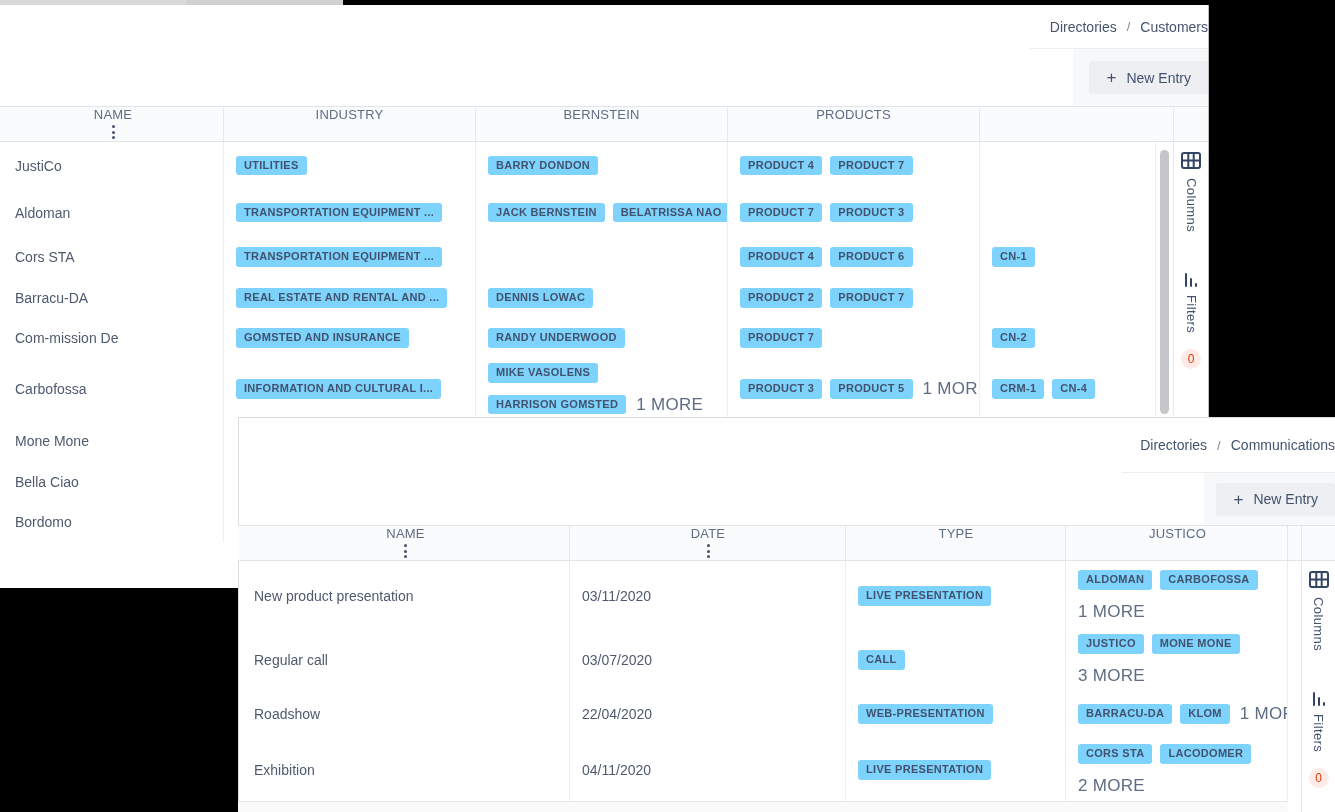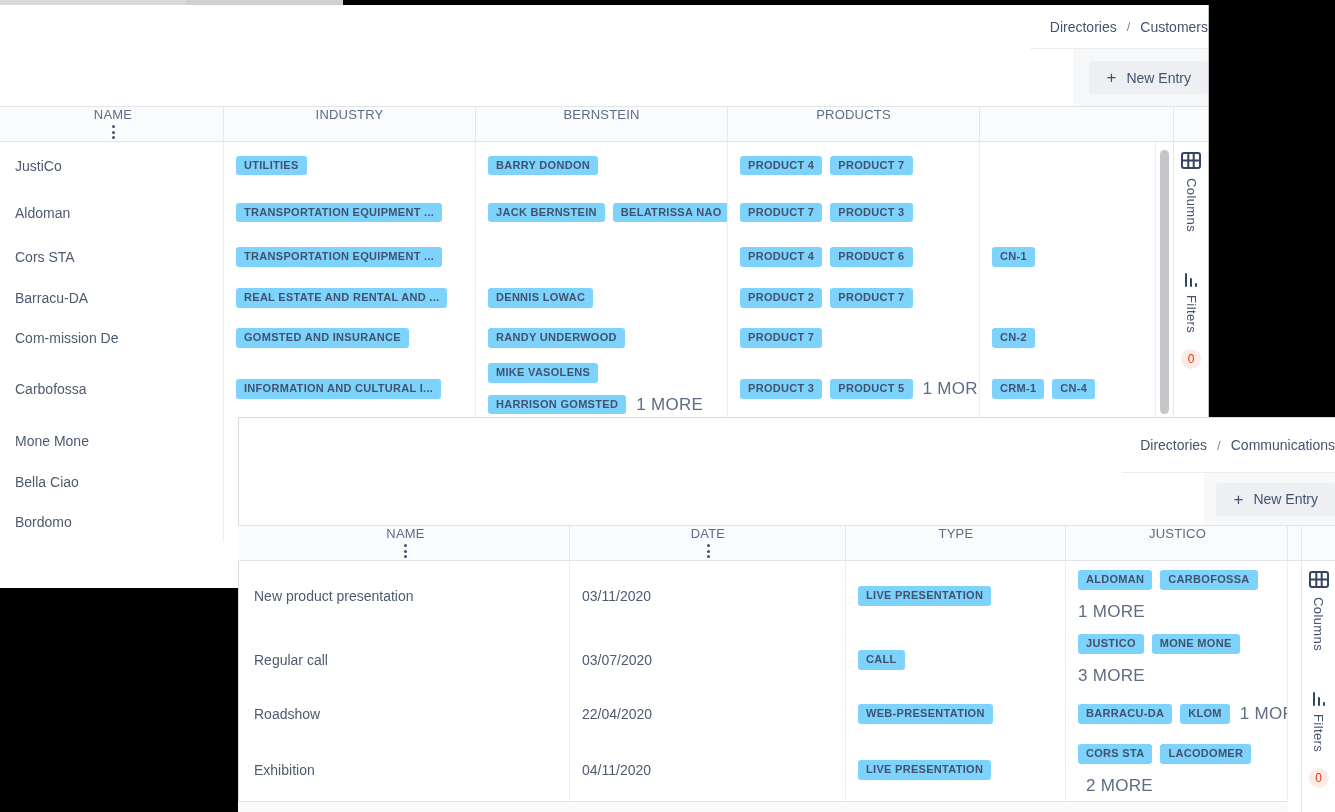--- a/index.html
+++ b/index.html
@@ -412,7 +412,7 @@
                   <span class="tag">LACODOMER</span>
                 </div>
               <div class="line">
-                  <span class="more" style="margin-left:8px">2 MORE</span>
+                  <span class="more" style="margin-left:0">2 MORE</span>
                 </div>
             </div>
           </div>

